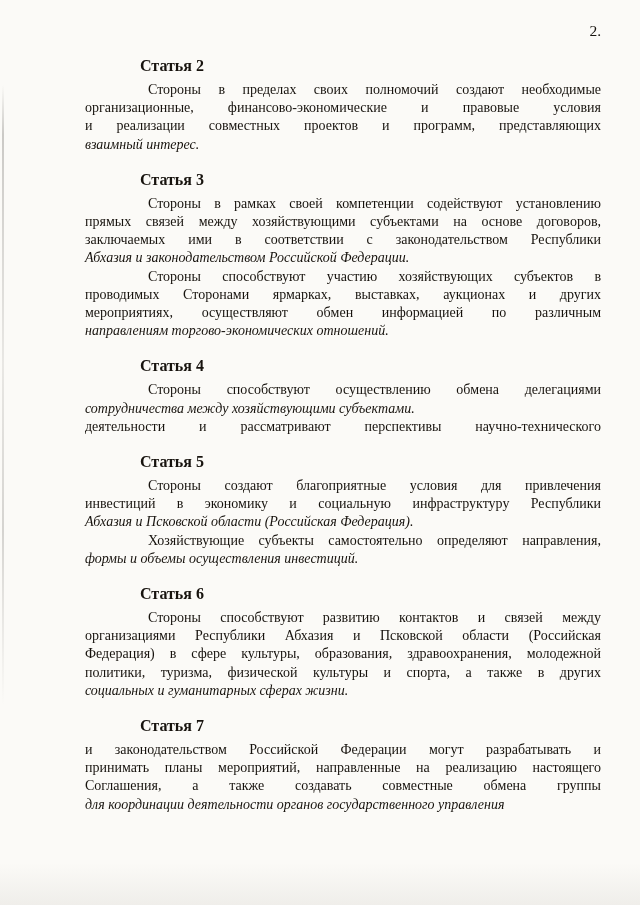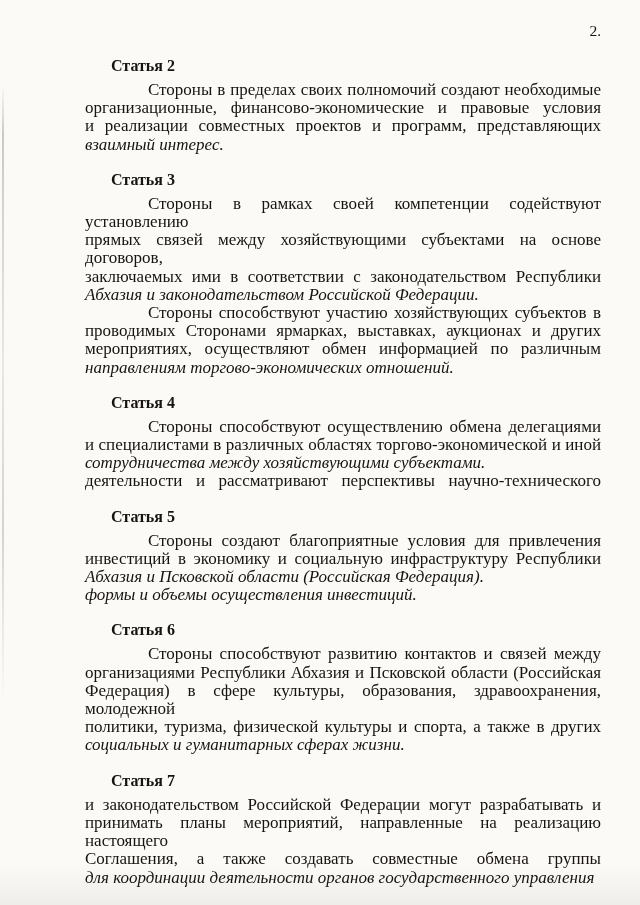--- a/index.html
+++ b/index.html
@@ -47,7 +47,7 @@
   .article-title {
     font-size: 16px;
     font-weight: bold;
-    margin: 16px 0 6px 26px;
+    margin: 16px 0 6px 55px;
     line-height: 19px;
   }
   .paragraph { margin: 0; }

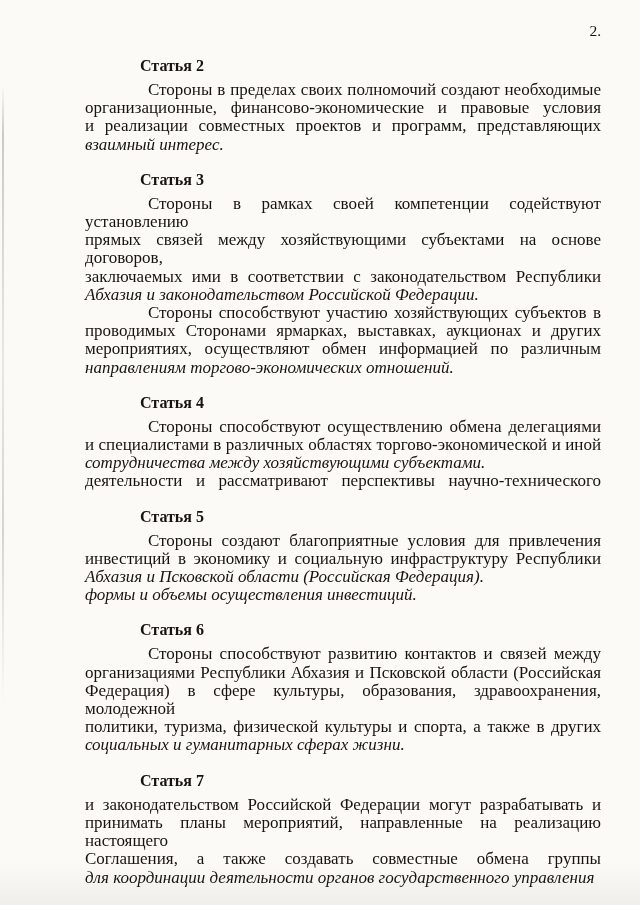--- a/index.html
+++ b/index.html
@@ -52,7 +52,7 @@
   }
   .paragraph { margin: 0; }
   .line {
-    font-size: 17px;
+    font-size: 14px;
     line-height: 18.2px;
     text-align: justify;
     text-align-last: justify;

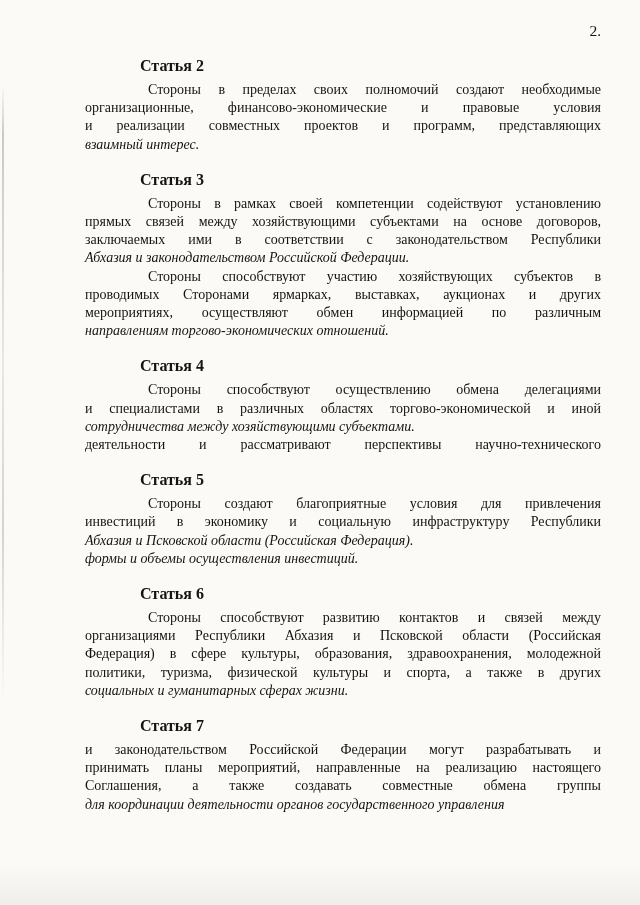--- a/index.html
+++ b/index.html
@@ -97,7 +97,6 @@
         <h2 class="article-title">Статья 4</h2>
         <div class="paragraph">
           <div class="line first">Стороны способствуют осуществлению обмена делегациями</div>
-          <div class="line">и специалистами в различных областях торгово-экономической и иной</div>
           <div class="line last">сотрудничества между хозяйствующими субъектами.</div>
           <div class="line">деятельности и рассматривают перспективы научно-технического</div>
         </div>

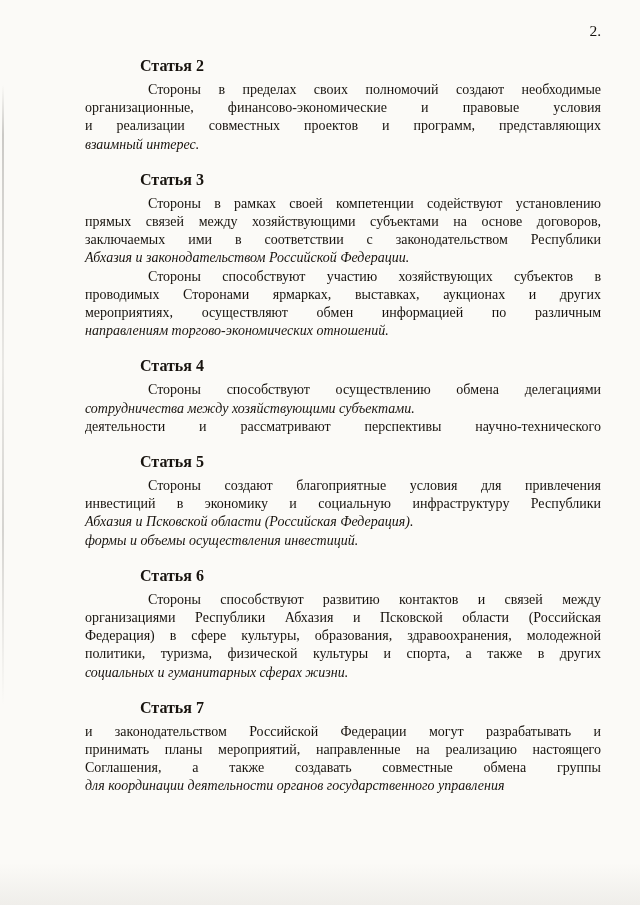--- a/index.html
+++ b/index.html
@@ -109,6 +109,7 @@
           <div class="line last">Абхазия и Псковской области (Российская Федерация).</div>
         </div>
         <div class="paragraph">
+          <div class="line first">Хозяйствующие субъекты самостоятельно определяют направления,</div>
           <div class="line last">формы и объемы осуществления инвестиций.</div>
         </div>
       </section>

